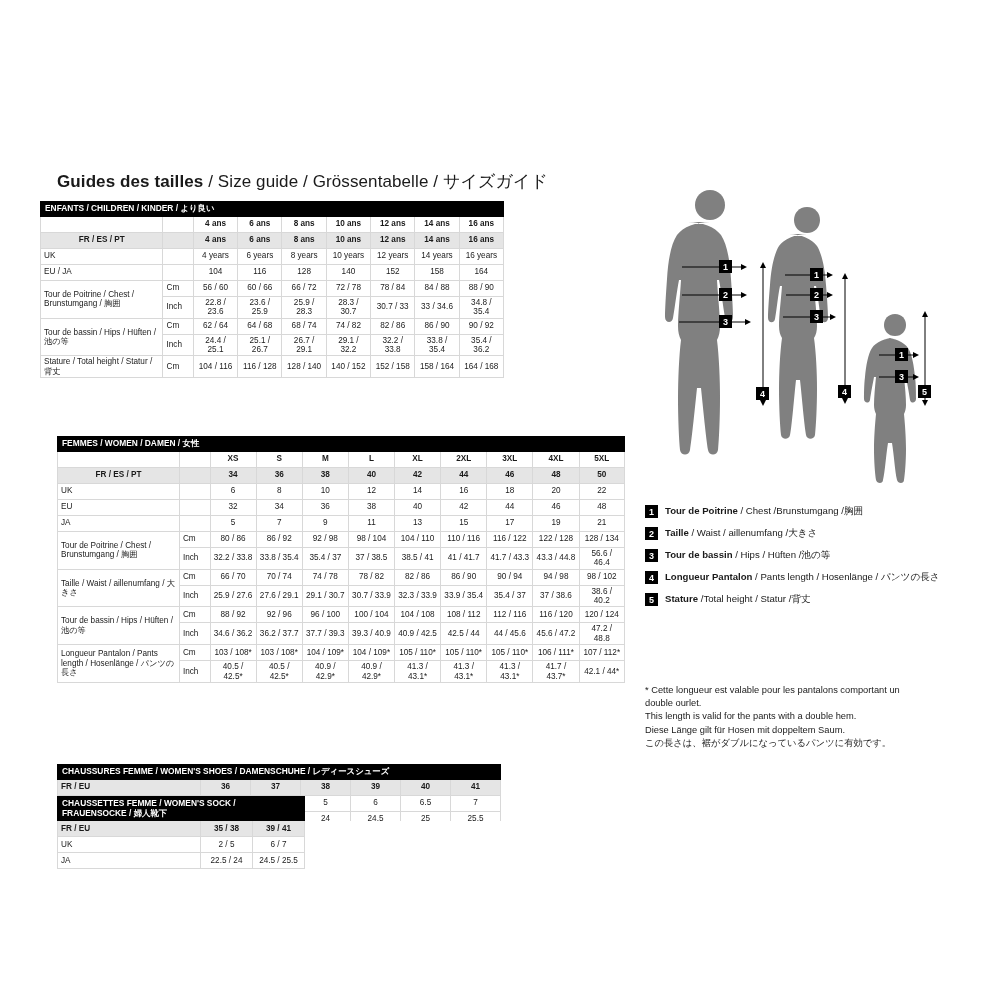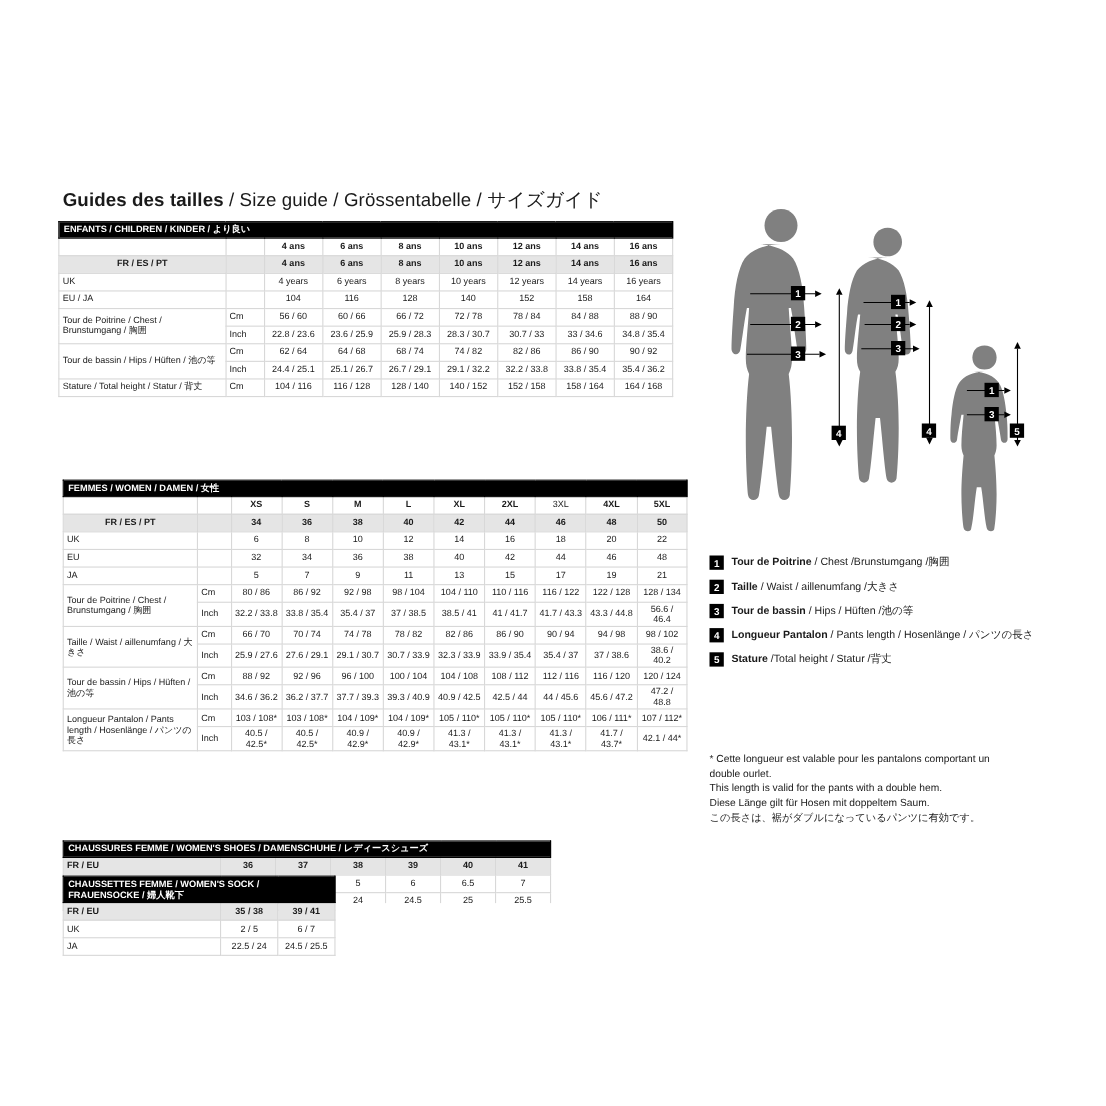--- a/index.html
+++ b/index.html
@@ -75,7 +75,7 @@
     <b>Guides des tailles</b><span class="light"> / Size guide / Grössentabelle / サイズガイド</span>
   </div>
 
-  <table class="tbl" id="tbl-children" style="left:53px;top:201px;width:559px;">
+  <table class="tbl" id="tbl-children" style="left:40px;top:201px;width:464px;">
       <tbody>
         <tr class="hdrband">
           <td colspan="9"><b>ENFANTS / CHILDREN / KINDER / より良い</b></td>

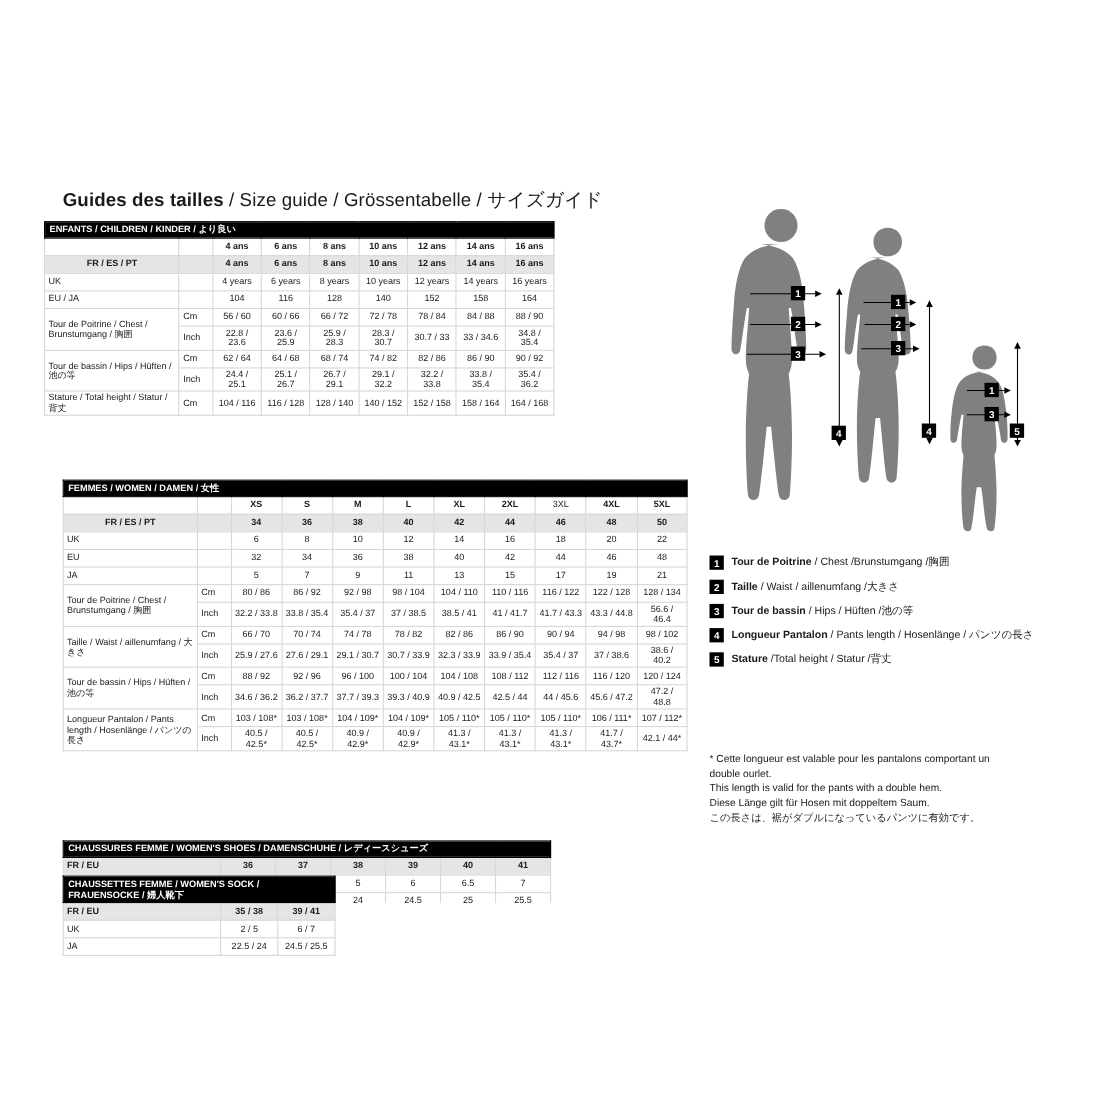--- a/index.html
+++ b/index.html
@@ -194,7 +194,7 @@
           <td class="ctr" style="width:45px;font-weight:bold">L</td>
           <td class="ctr" style="width:45px;font-weight:bold">XL</td>
           <td class="ctr" style="width:45px;font-weight:bold">2XL</td>
-          <td class="ctr" style="width:45px;font-weight:normal">3XL</td>
+          <td class="ctr" style="width:45px;font-weight:bold">3XL</td>
           <td class="ctr" style="width:45px;font-weight:bold">4XL</td>
           <td class="ctr" style="width:45px;font-weight:bold">5XL</td>
         </tr>

